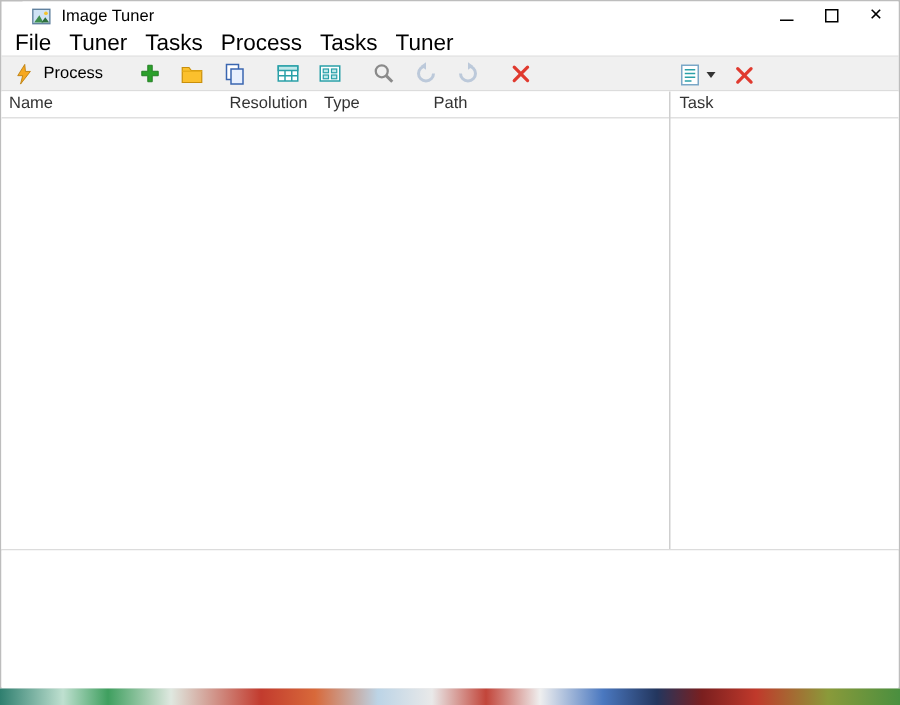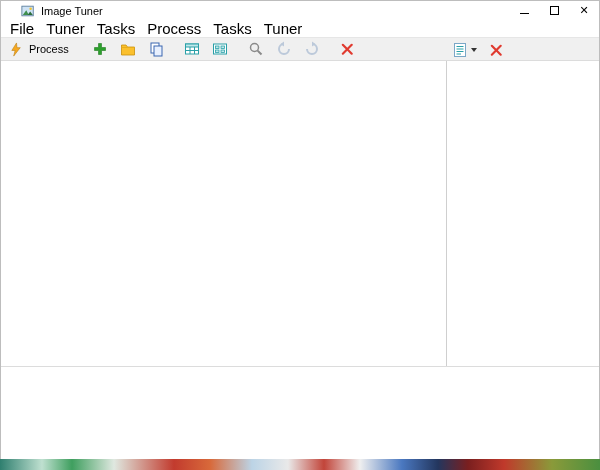--- a/index.html
+++ b/index.html
@@ -207,6 +207,13 @@
   </div>
 
   <div class="content">
+    <div class="hdr-row">
+      <span class="col-hdr col-name">Name</span>
+      <span class="col-hdr col-res">Resolution</span>
+      <span class="col-hdr col-type">Type</span>
+      <span class="col-hdr col-path">Path</span>
+      <span class="col-hdr col-task">Task</span>
+    </div>
     <div class="file-list"></div>
     <div class="task-list"></div>
     <div class="v-divider"></div>

